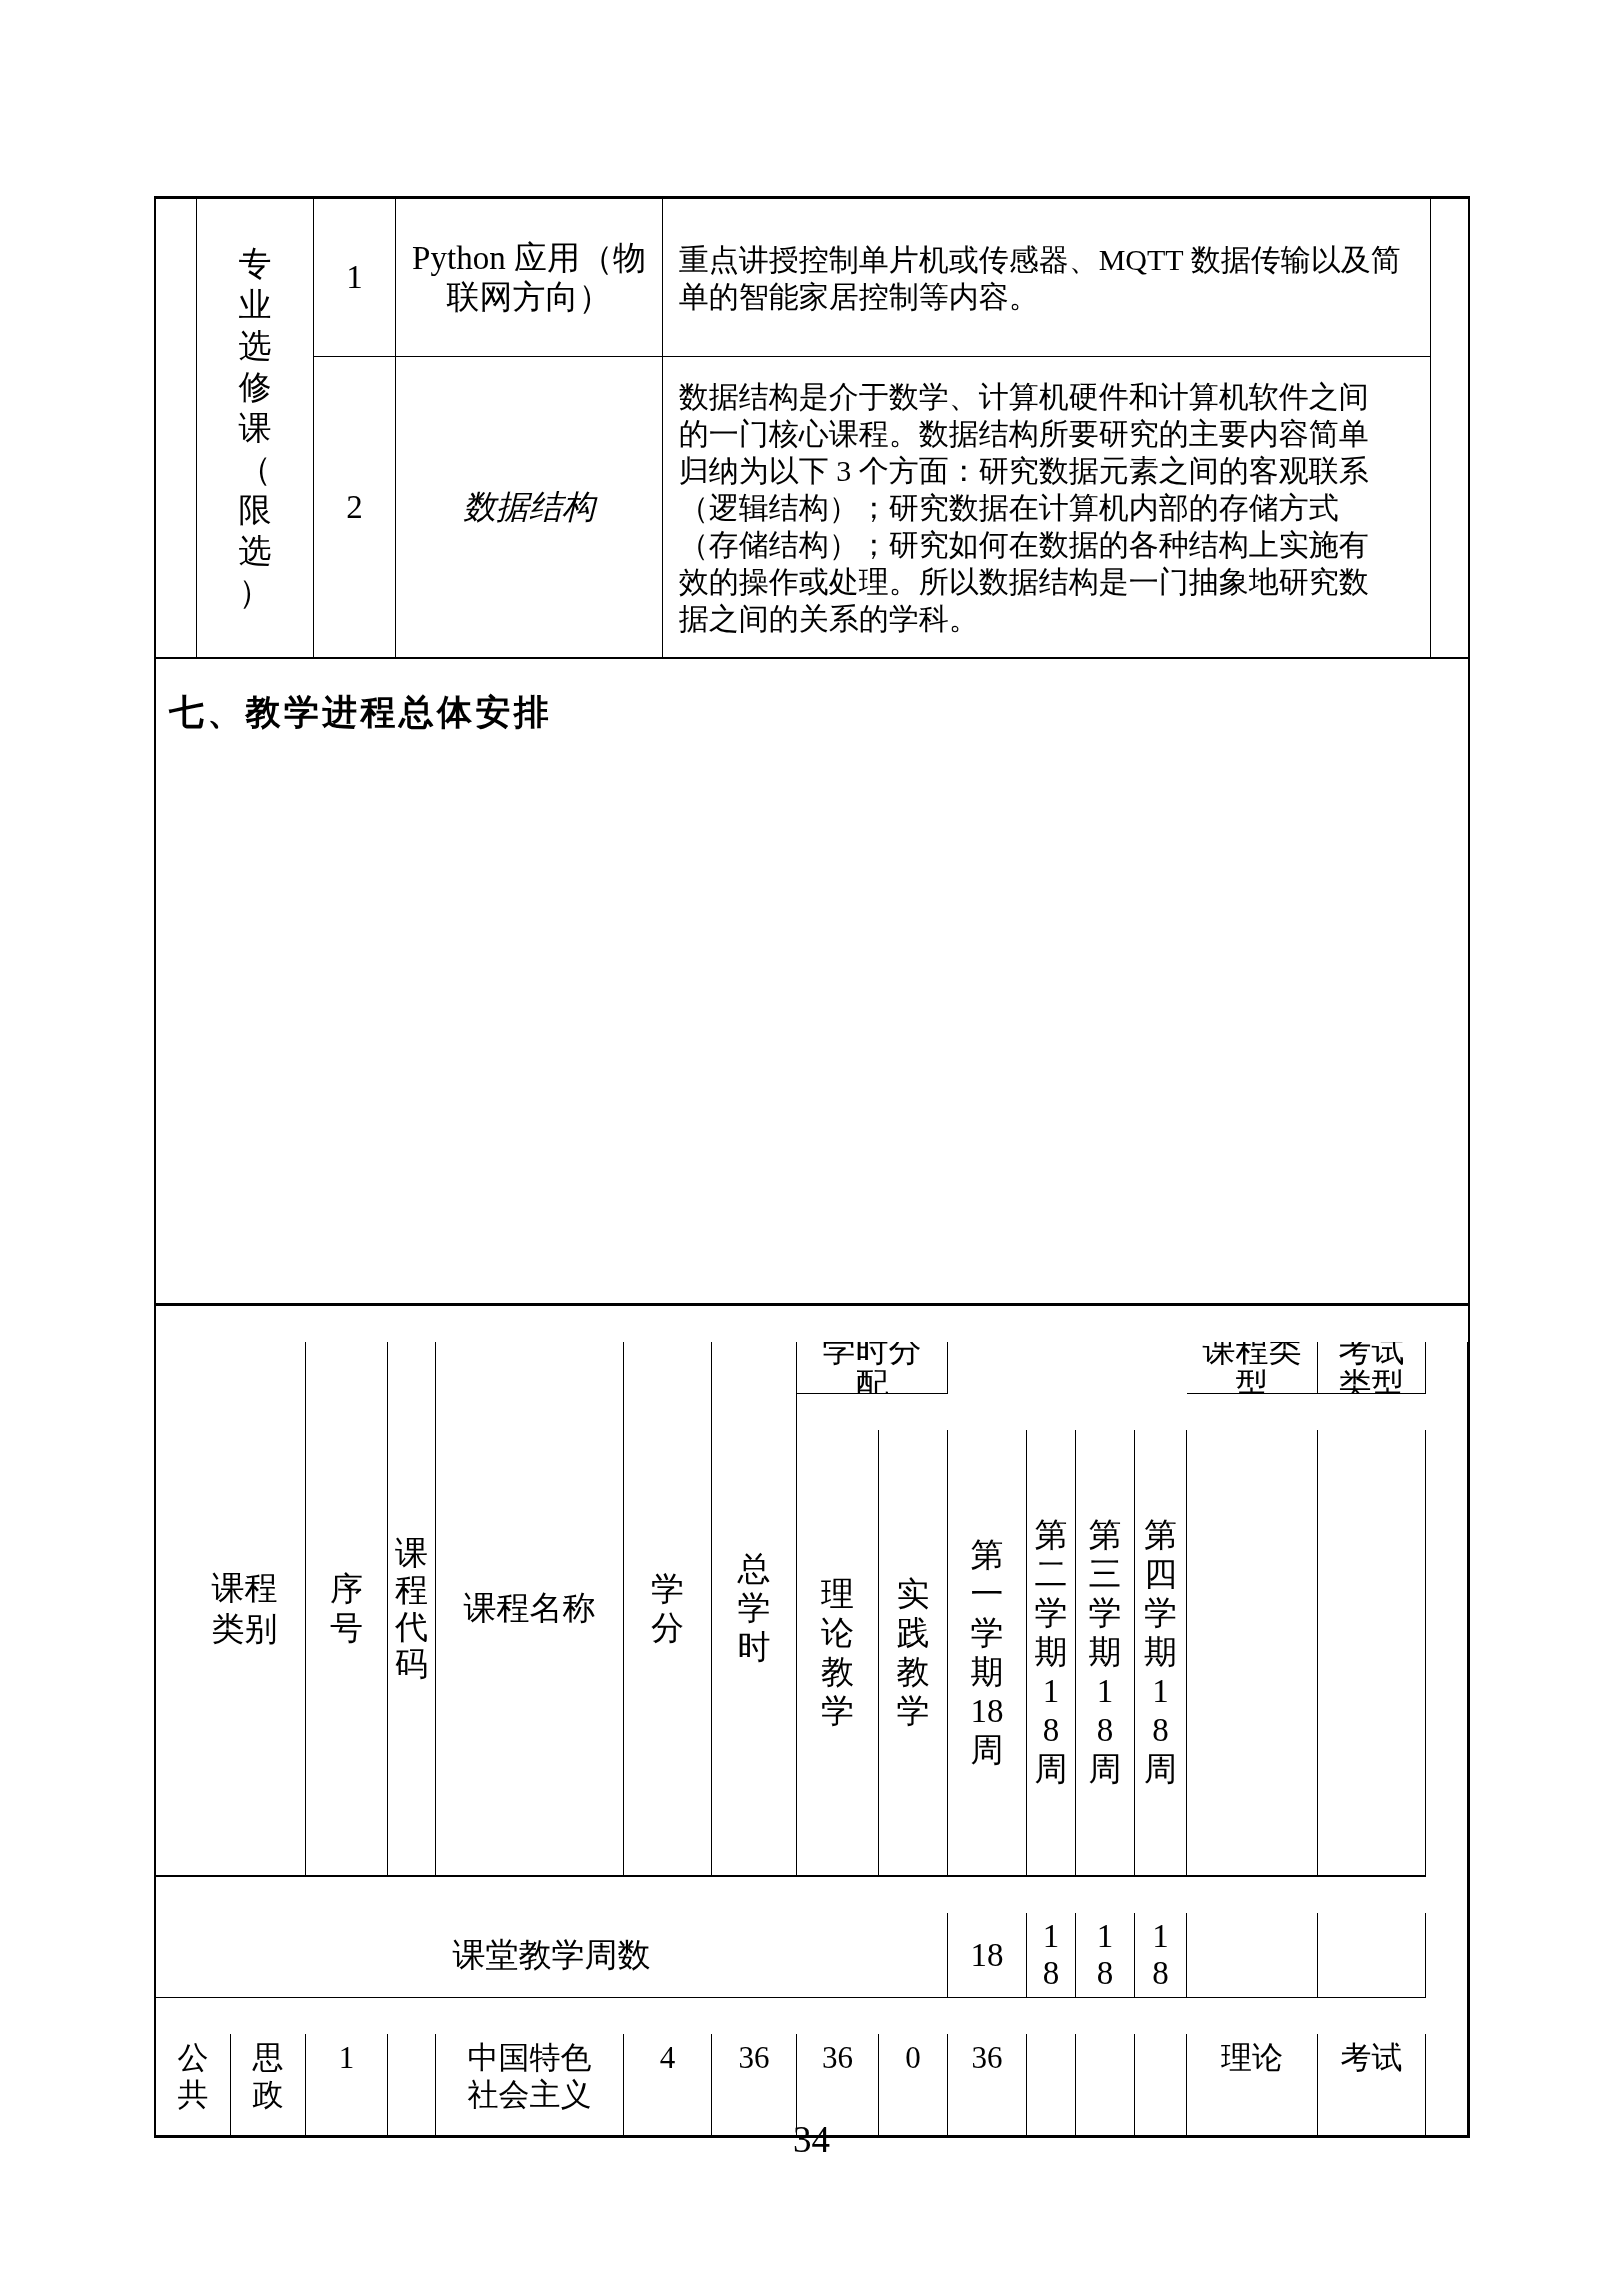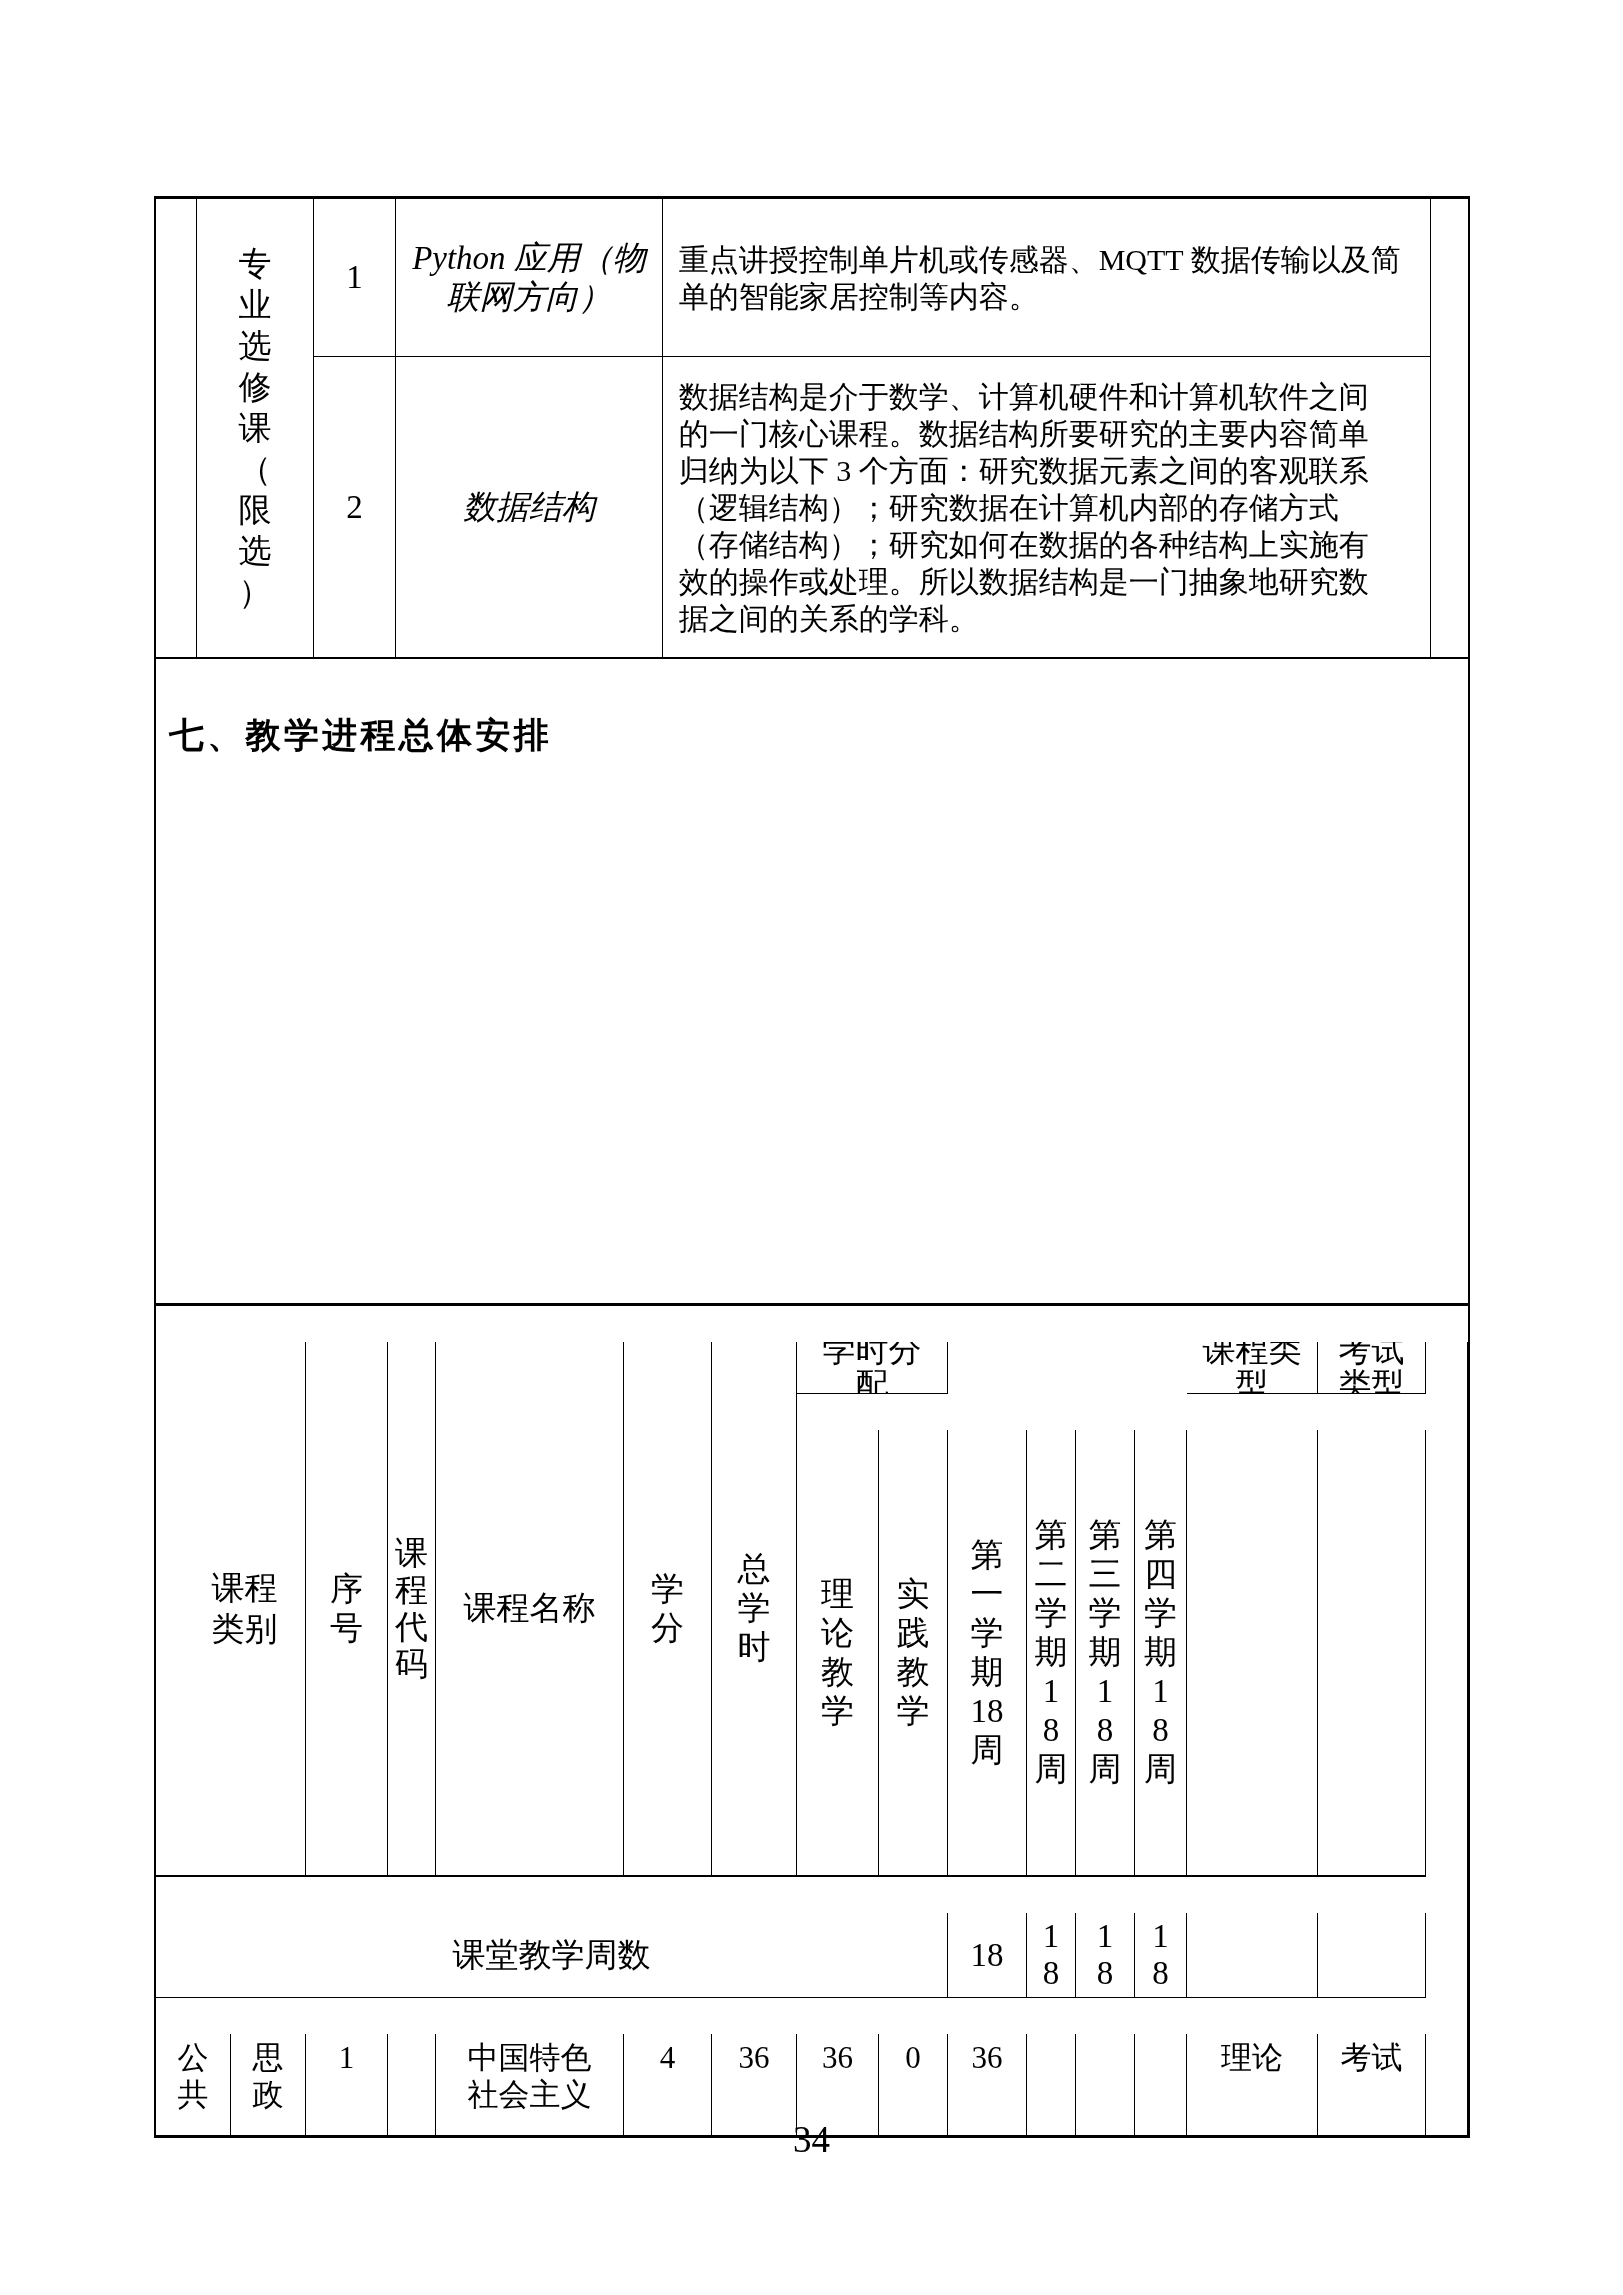--- a/index.html
+++ b/index.html
@@ -87,7 +87,7 @@
 ）</div>
 
     <div class="aCell" style="grid-column:3; grid-row:1;">1</div>
-    <div class="aCell" style="grid-column:4; grid-row:1;font-style:italic;">Python 应用（物
+    <div class="aCell" style="grid-column:4; grid-row:1;">Python 应用（物
 联网方向）</div>
     <div class="aCell descCell" style="grid-column:5; grid-row:1;">重点讲授控制单片机或传感器、MQTT 数据传输以及简
 单的智能家居控制等内容。</div>

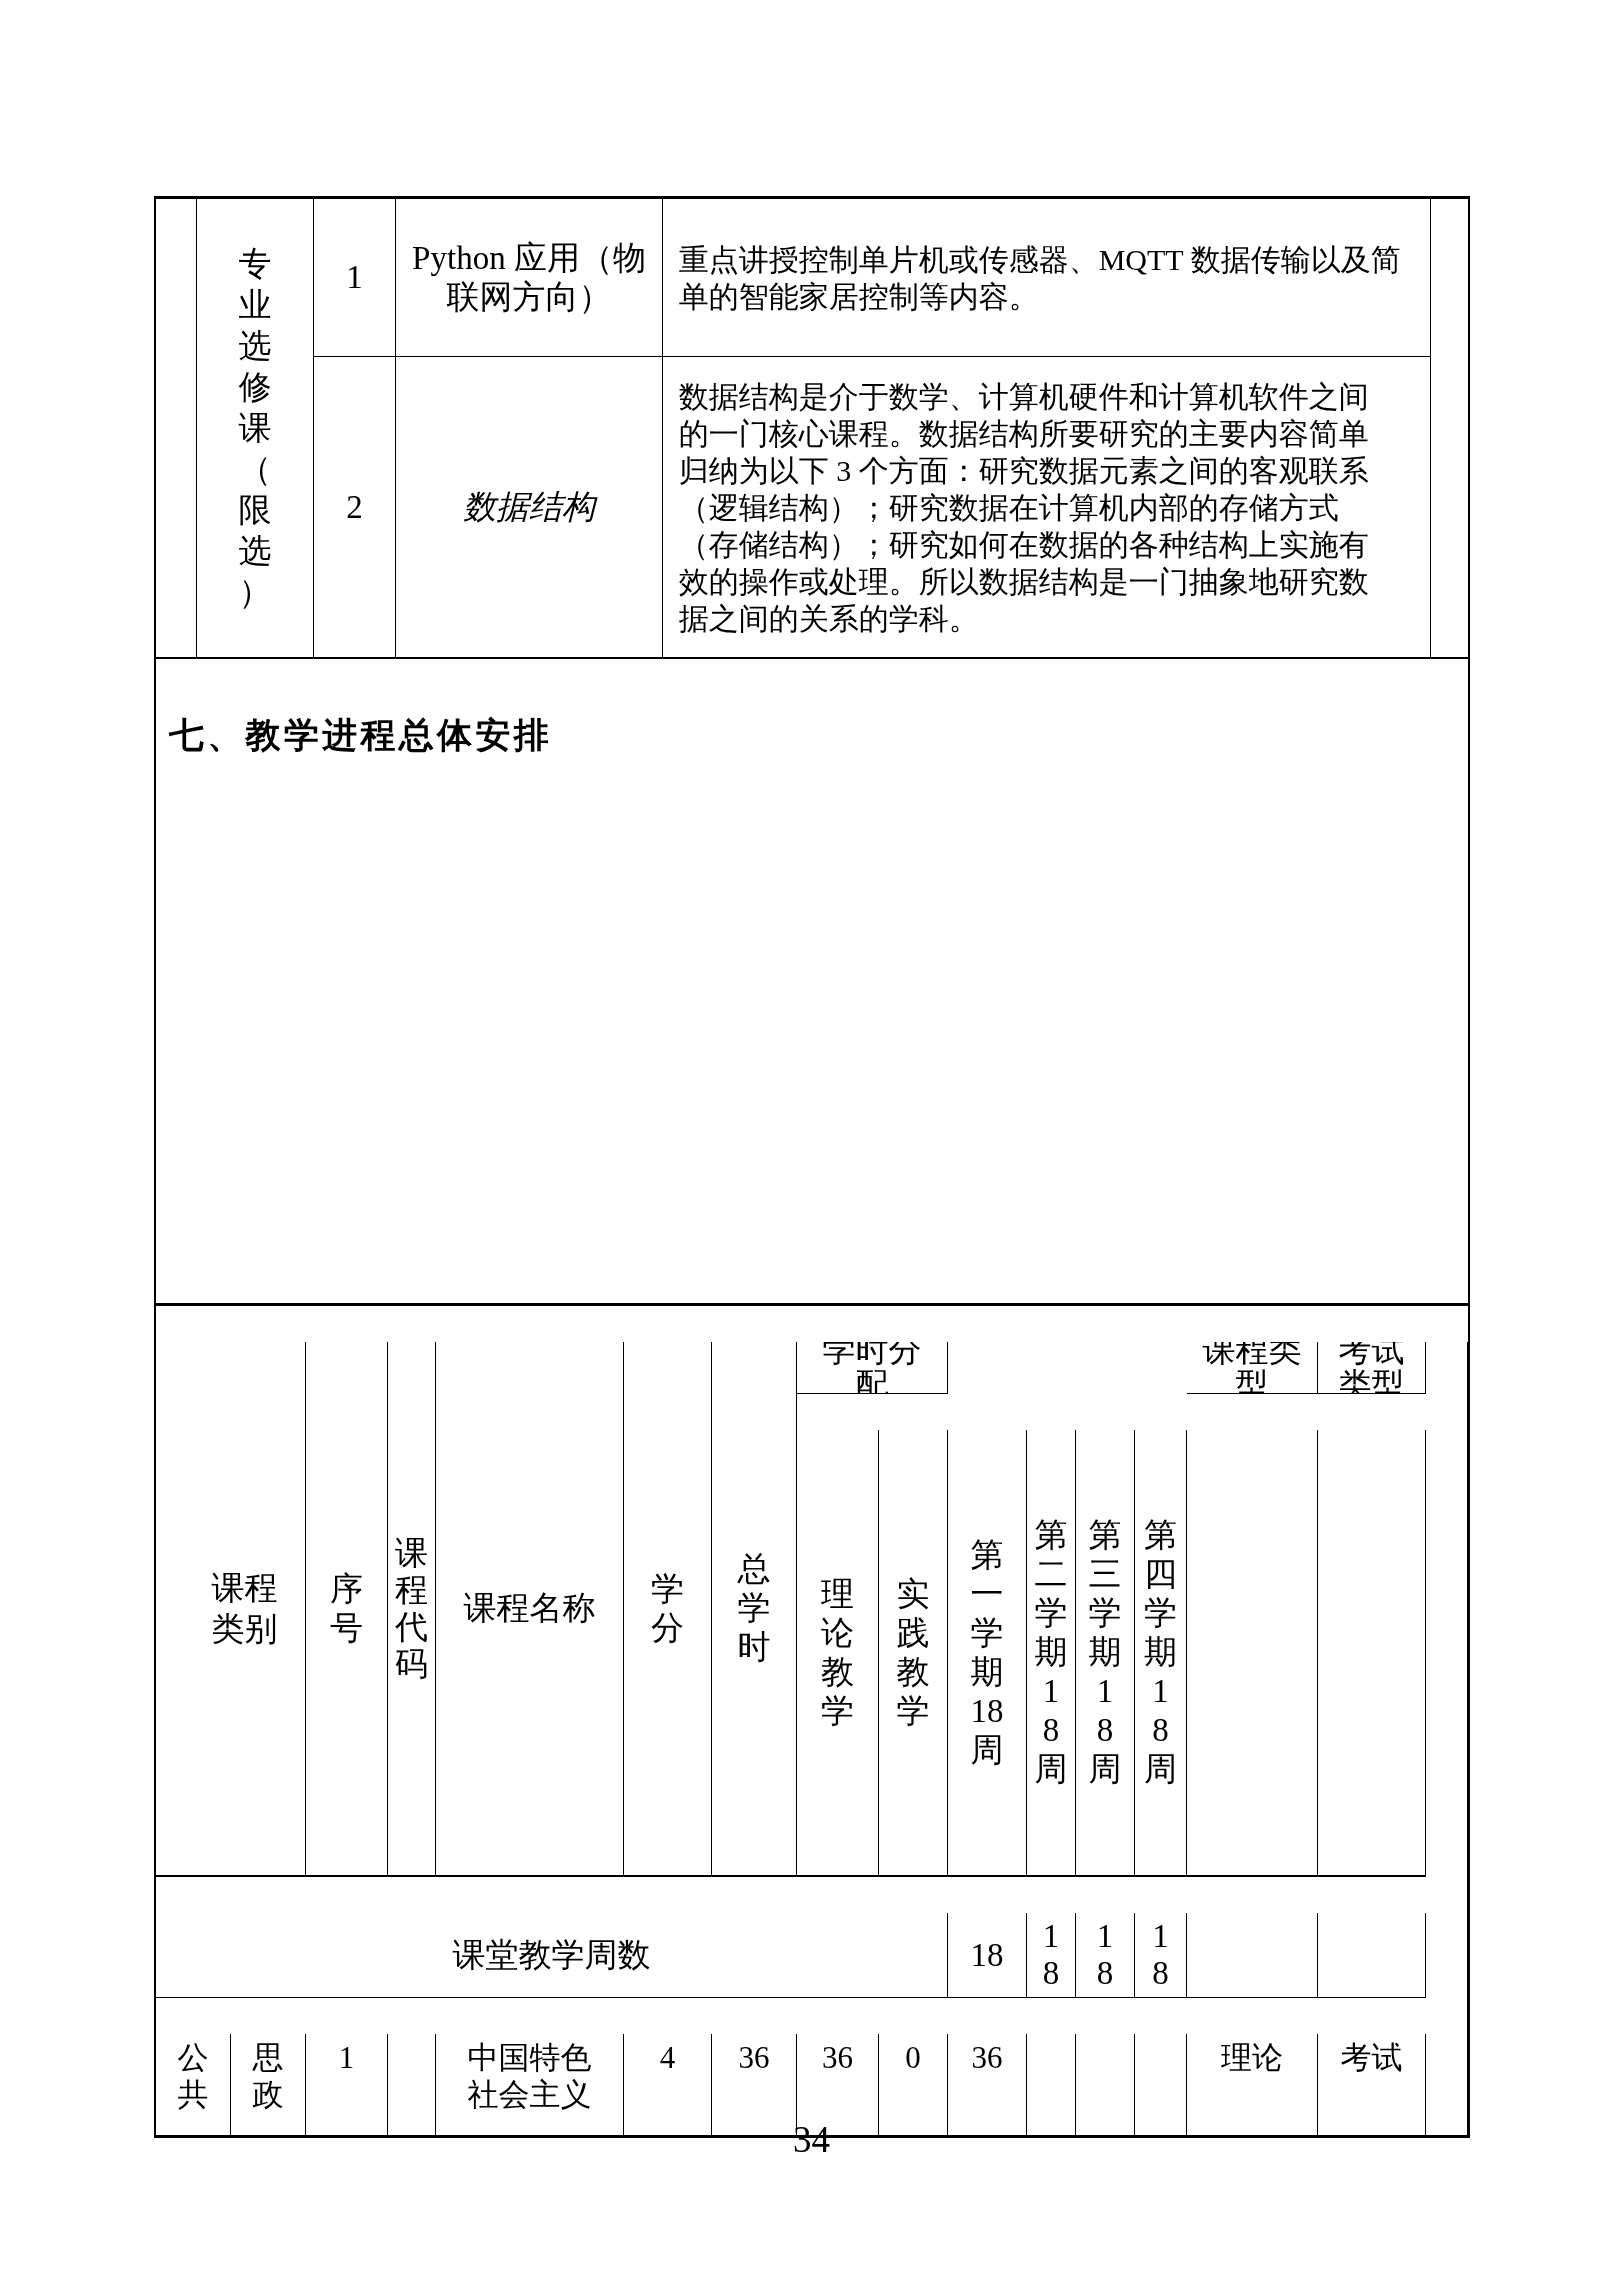--- a/index.html
+++ b/index.html
@@ -34,7 +34,7 @@
   }
   
   .heading {
-    position:absolute; left:169px; top:712px;
+    position:absolute; left:169px; top:689px;
     font-family:"Liberation Sans","DejaVu Sans",sans-serif; font-weight:bold;
     font-size:35px; letter-spacing:3.3px; white-space:nowrap;
   }

